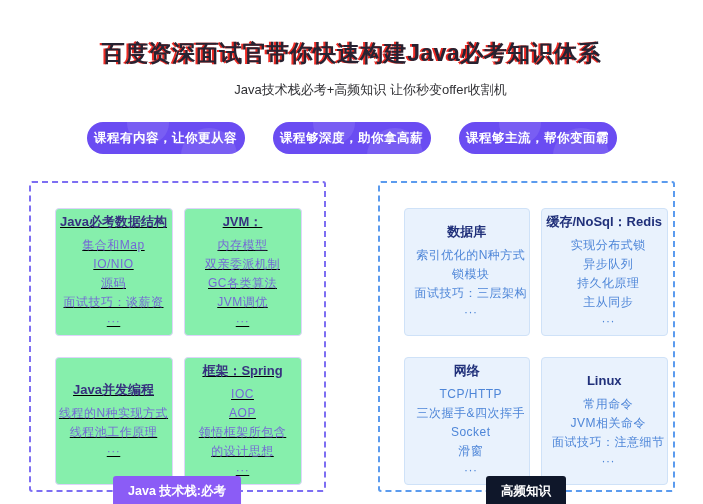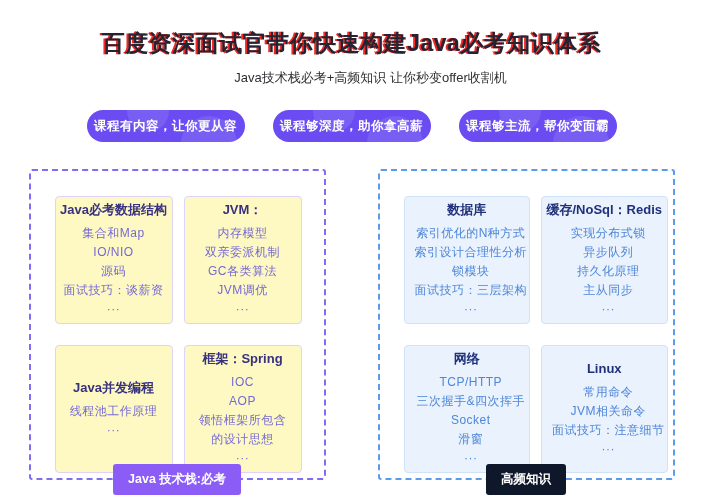--- a/index.html
+++ b/index.html
@@ -8,7 +8,7 @@
     font-family:"Liberation Sans","DejaVu Sans",sans-serif; overflow:hidden;
   }
   .title {
-    margin:2px; padding-top:26px; text-align:center;
+    margin:12px; padding-top:26px; text-align:center;
     font-size:23px; font-weight:bold; color:#272231;
     text-shadow:-2px 0 0 #ee2b24; letter-spacing:0.5px;
   }

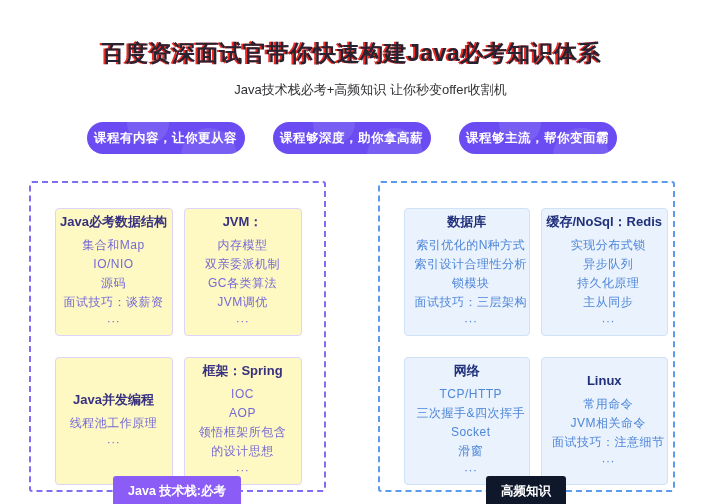--- a/index.html
+++ b/index.html
@@ -46,7 +46,7 @@
     border-radius:4px; display:flex; flex-direction:column;
     align-items:center; justify-content:center; padding:4px 2px; box-sizing:border-box;
   }
-  .purple .card { background:#fef9c3; border:1px solid #ded4fa; }
+  .purple .card { background:#86efac; border:1px solid #ded4fa;text-decoration:underline; }
   .blue   .card { background:#e9f2fd; border:1px solid #cfe2f8; }
   .card-title { font-size:13px; font-weight:bold; white-space:nowrap; line-height:17px; margin-bottom:6px; }
   .purple .card-title { color:#37317f; }

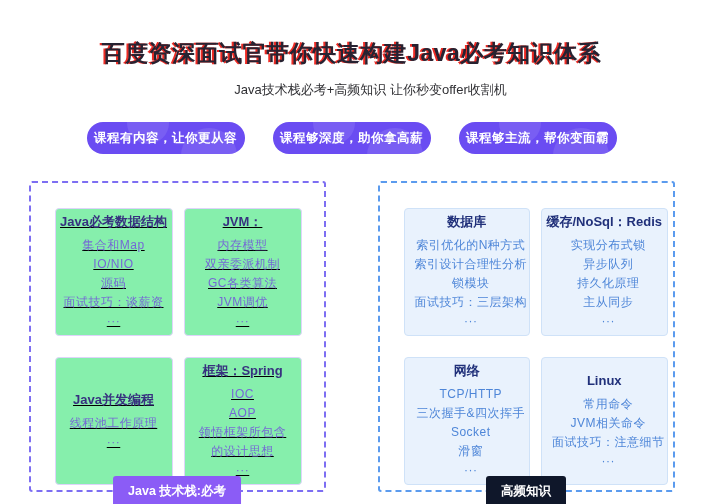--- a/index.html
+++ b/index.html
@@ -117,7 +117,6 @@
           <div class="card">
             <div class="card-title">数据库</div>
             <div class="card-item">索引优化的N种方式</div>
-            <div class="card-item">索引设计合理性分析</div>
             <div class="card-item">锁模块</div>
             <div class="card-item">面试技巧：三层架构</div>
             <div class="card-item">···</div>

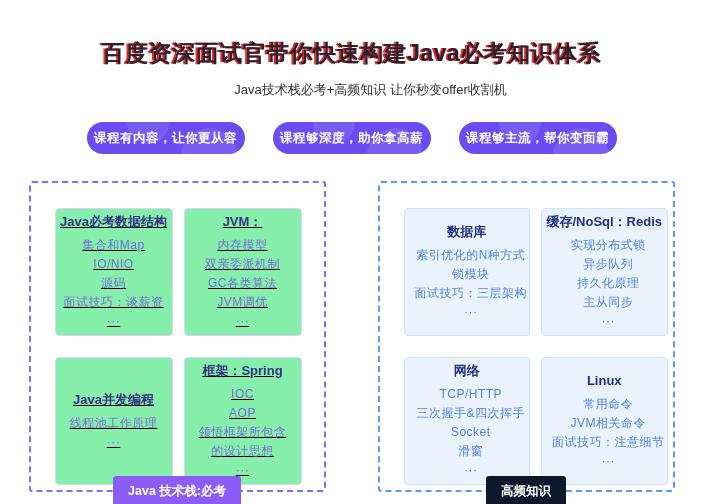--- a/index.html
+++ b/index.html
@@ -98,6 +98,7 @@
           </div>
           <div class="card">
             <div class="card-title">Java并发编程</div>
+            <div class="card-item">线程的N种实现方式</div>
             <div class="card-item">线程池工作原理</div>
             <div class="card-item">···</div>
           </div>

